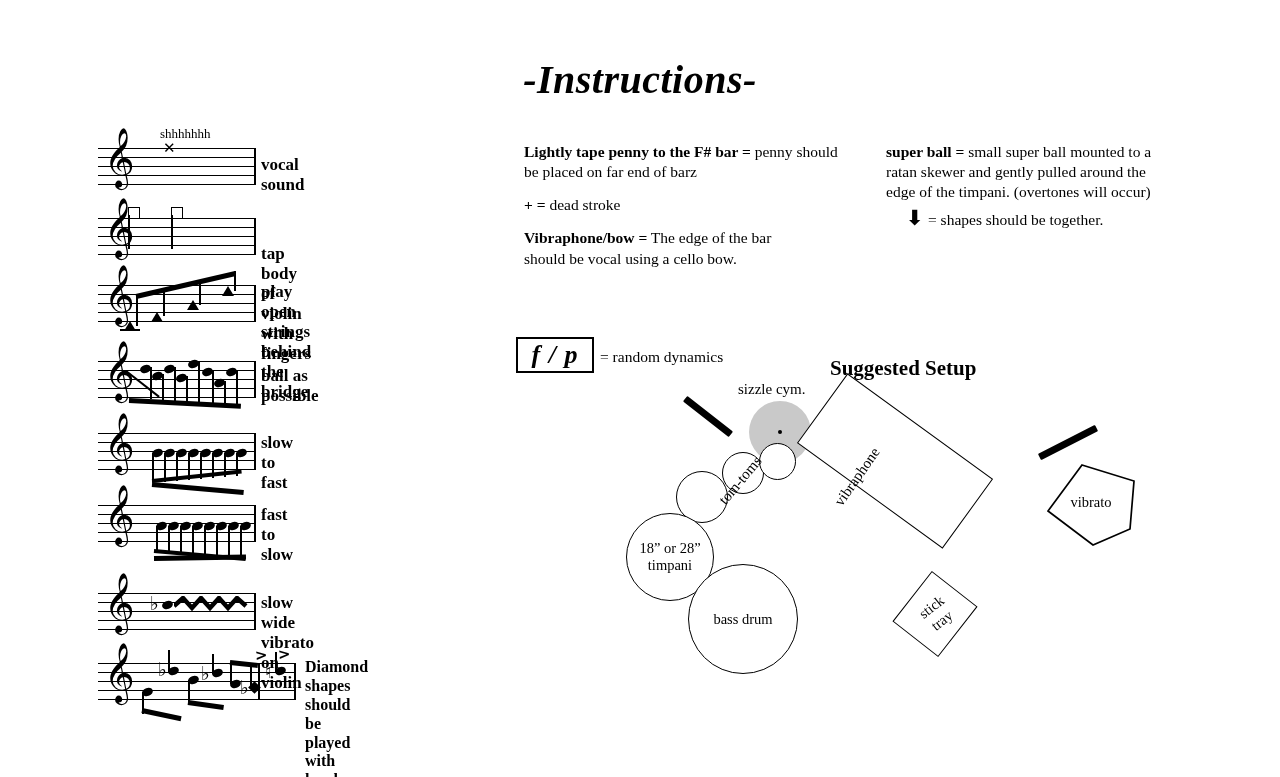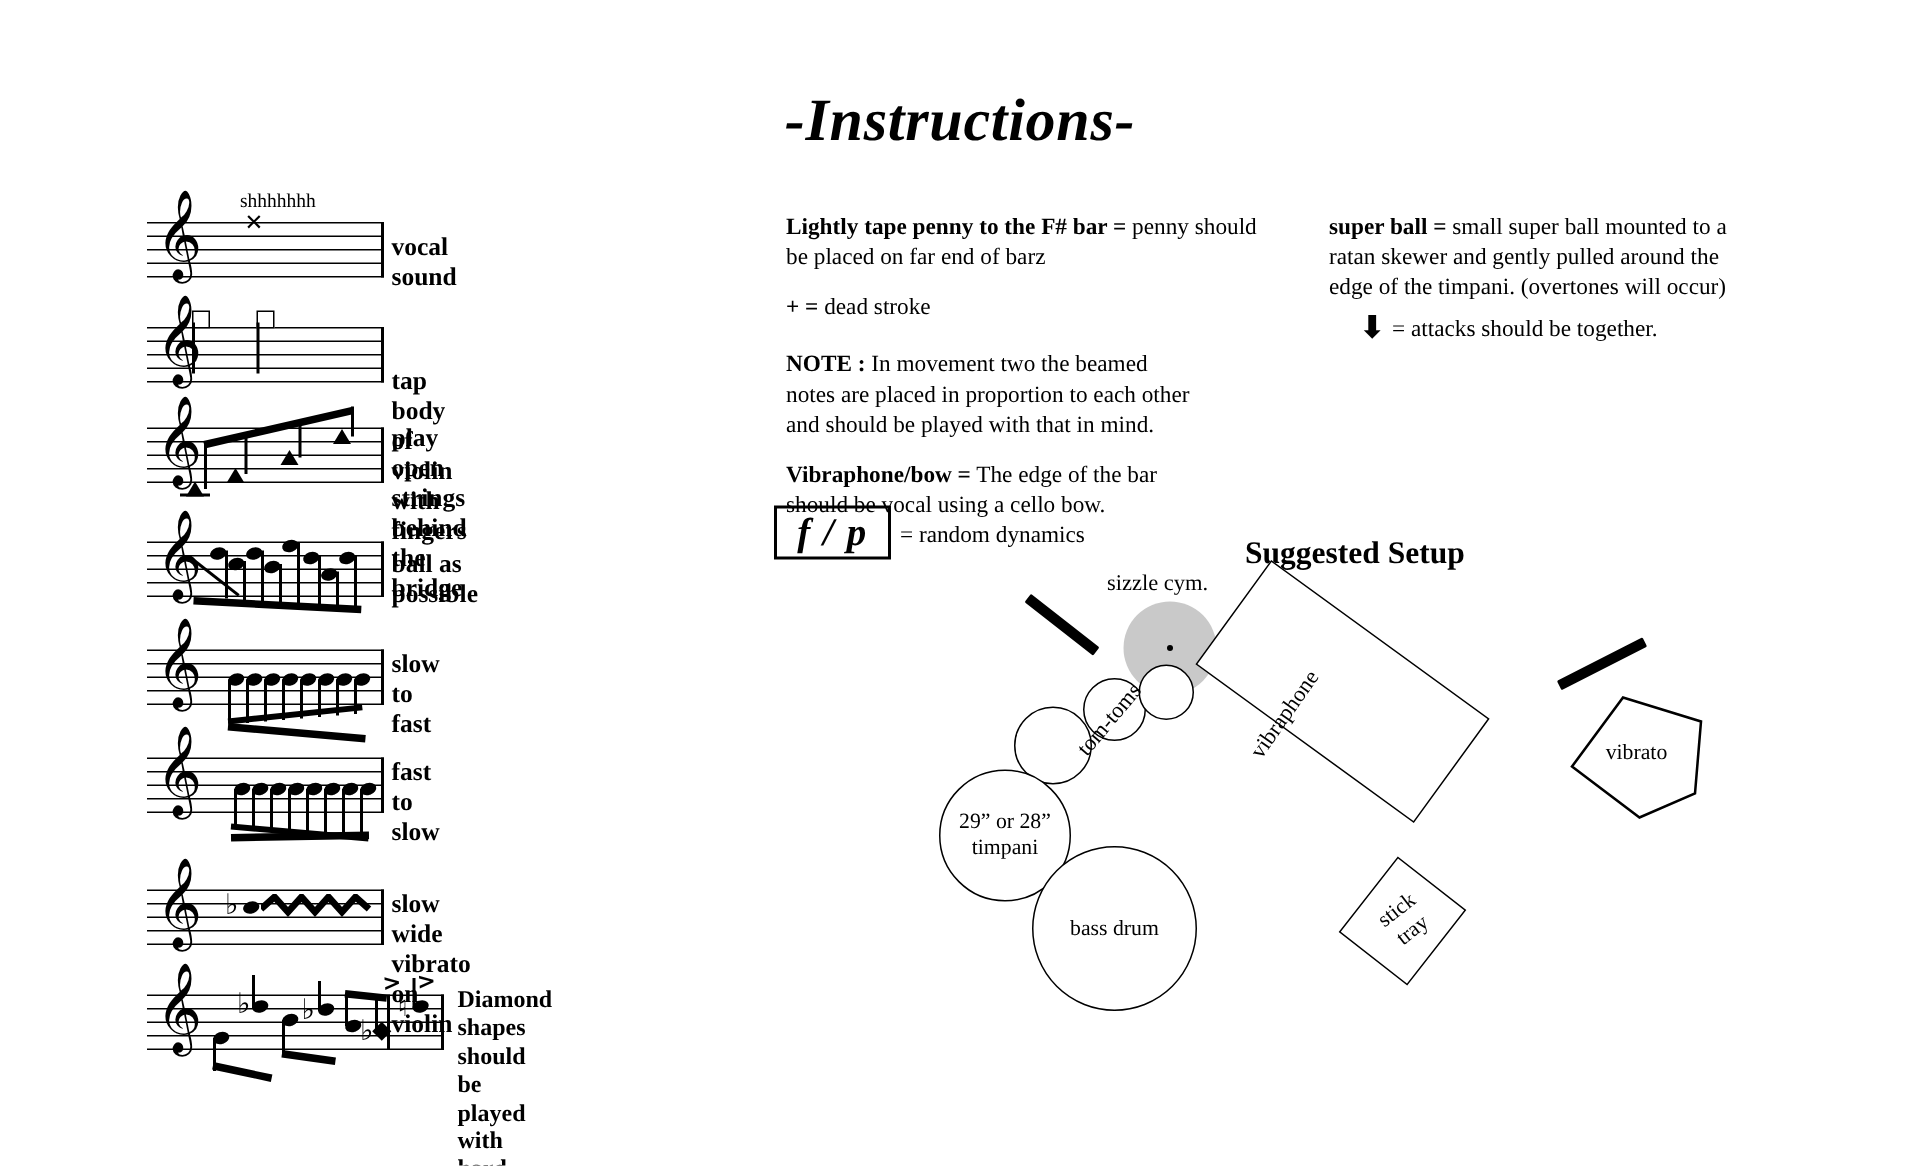--- a/index.html
+++ b/index.html
@@ -344,7 +344,7 @@
     </p>
   </div>
   <div class="arrow-down" style="left:906px;top:208px;">⬇</div>
-  <div class="col-txt" style="left:928px;top:210px;">= attacks  should be together.</div>
+  <div class="col-txt" style="left:928px;top:210px;">= shapes  should be together.</div>
 
 
   <div id="setup-title" style="left:830px;top:356px;">Suggested Setup</div>

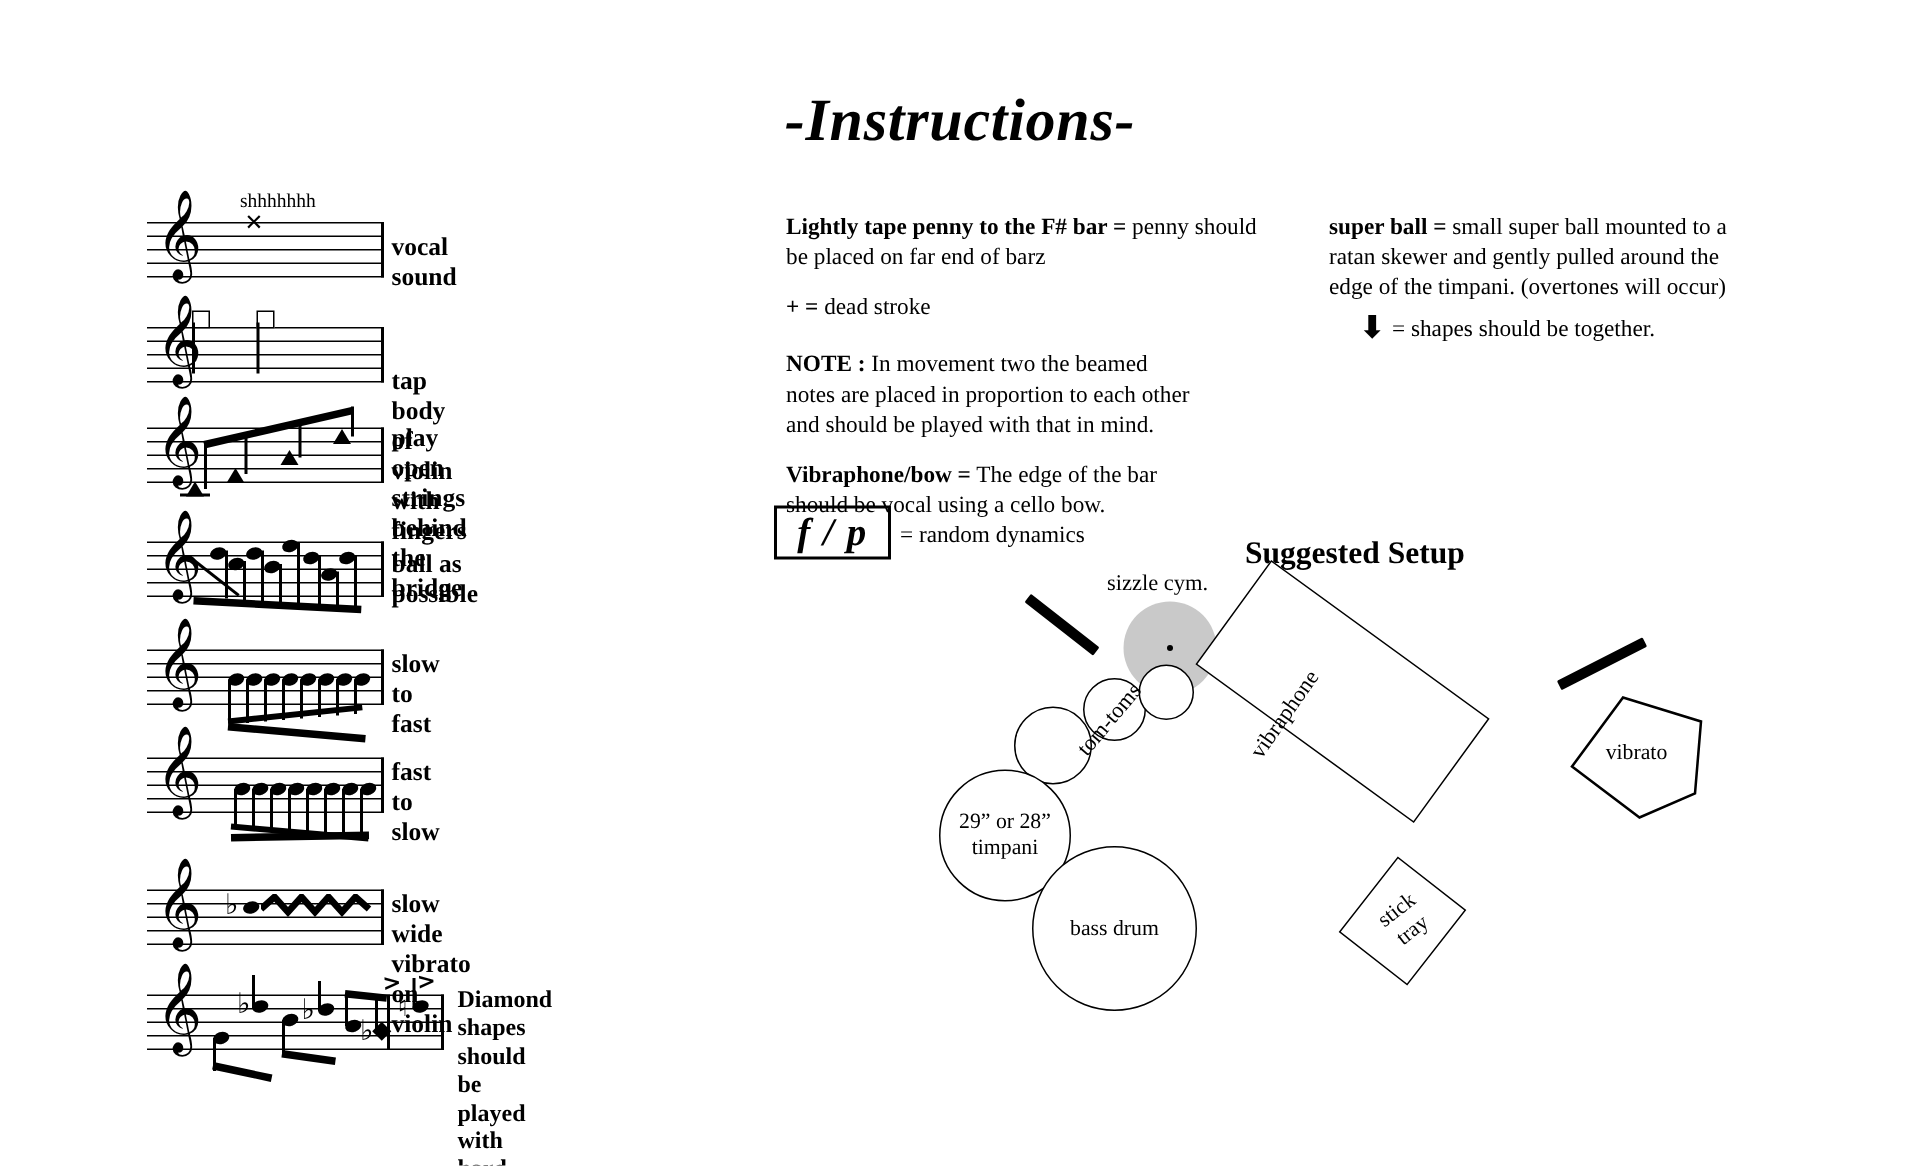--- a/index.html
+++ b/index.html
@@ -320,11 +320,6 @@
     <p>
       <span class="b">+ =</span><span> dead stroke</span>
     </p>
-    <p style="margin-top:18px;">
-      <span class="b">NOTE :</span><span class="blk"> In movement two  the beamed
-notes are placed in proportion to each other
-and should be played with that in mind.</span>
-    </p>
     <p>
       <span class="b">Vibraphone/bow =</span><span class="blk"> The edge of the bar
 should be vocal using a cello bow.</span>

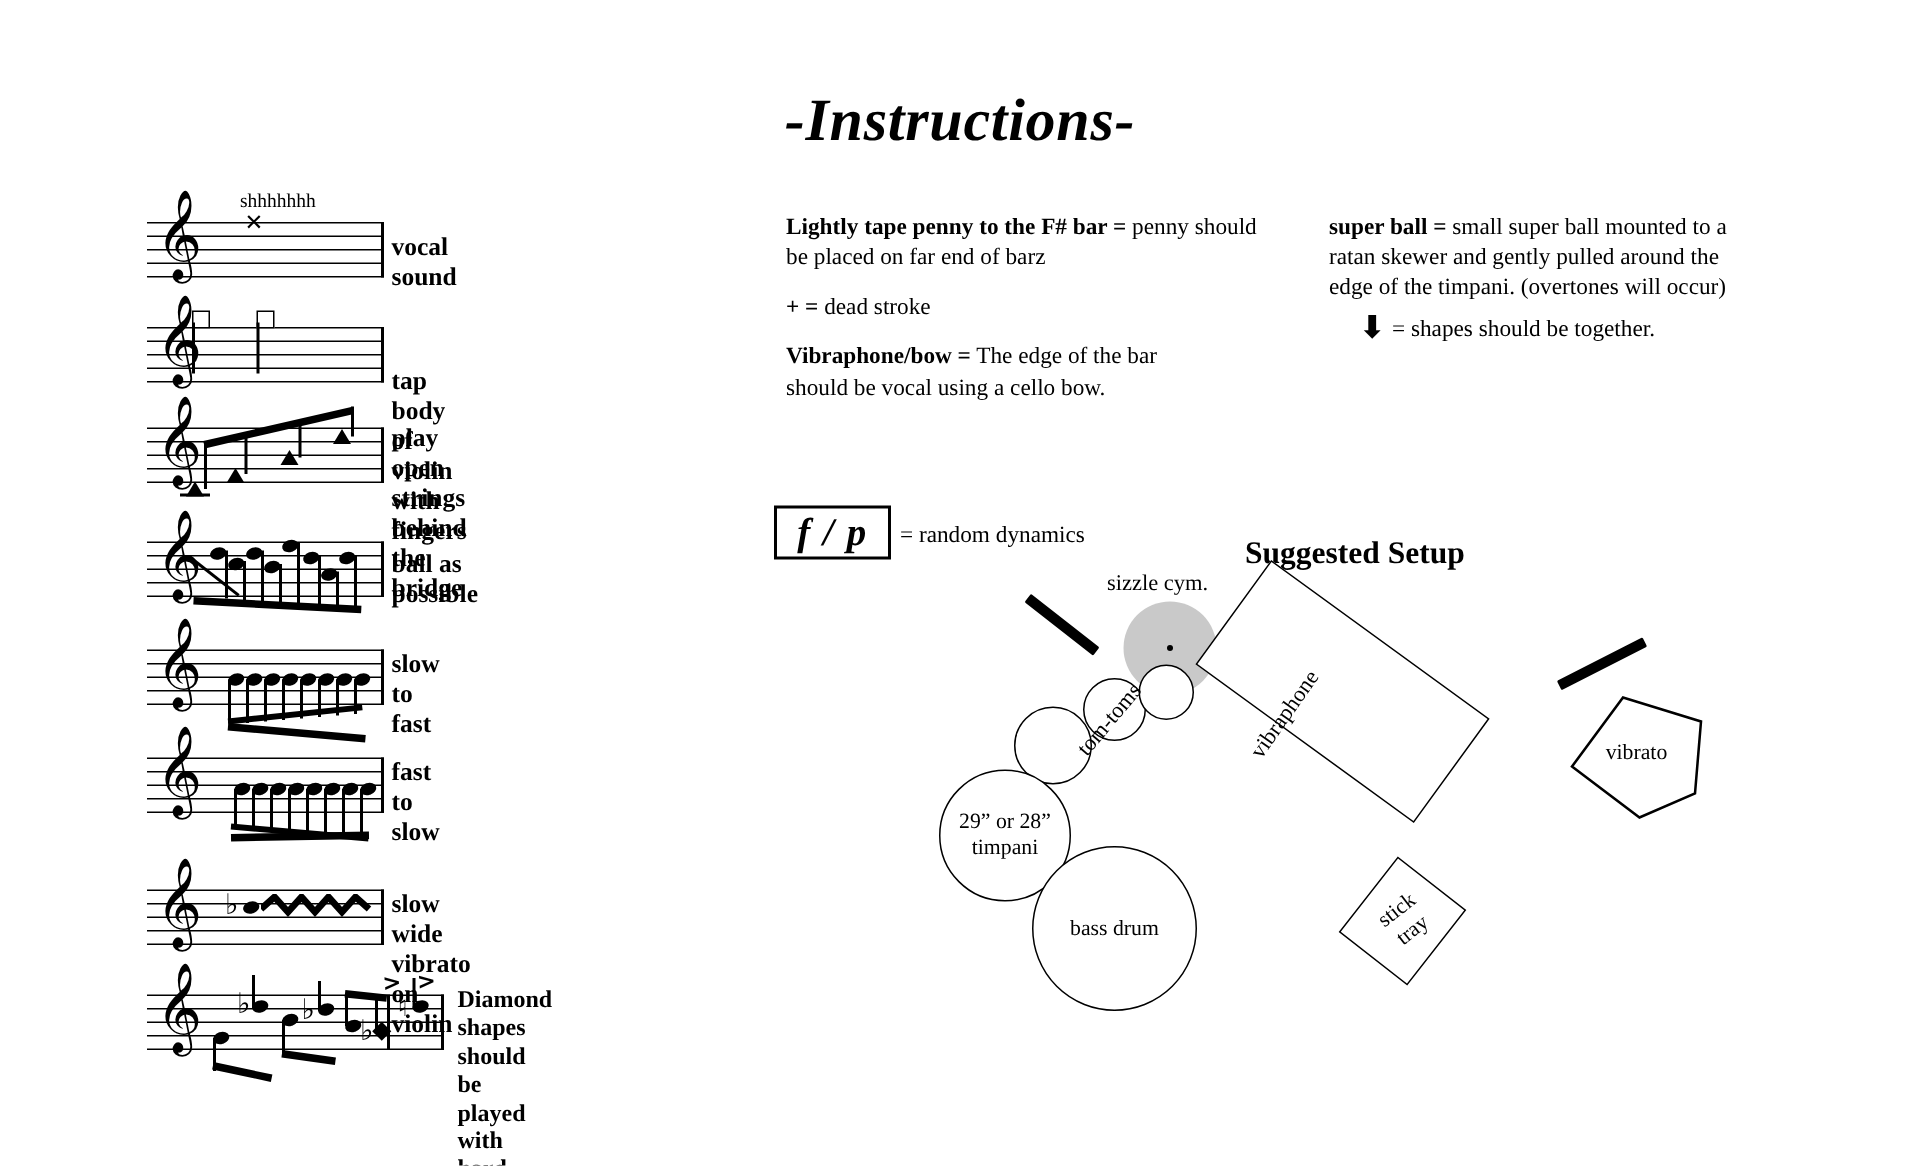--- a/index.html
+++ b/index.html
@@ -359,7 +359,7 @@
   <div class="rot-label" style="left:722px;top:494px;transform:rotate(-50deg);transform-origin:0 50%;">tom-toms</div>
 
   <div class="circ" style="left:626px;top:513px;width:88px;height:88px;"></div>
-  <div class="circ-label" style="left:626px;top:540px;width:88px;">29” or 28”
+  <div class="circ-label" style="left:626px;top:540px;width:88px;">18” or 28”
 timpani</div>
 
   <div class="circ" style="left:688px;top:564px;width:110px;height:110px;"></div>

